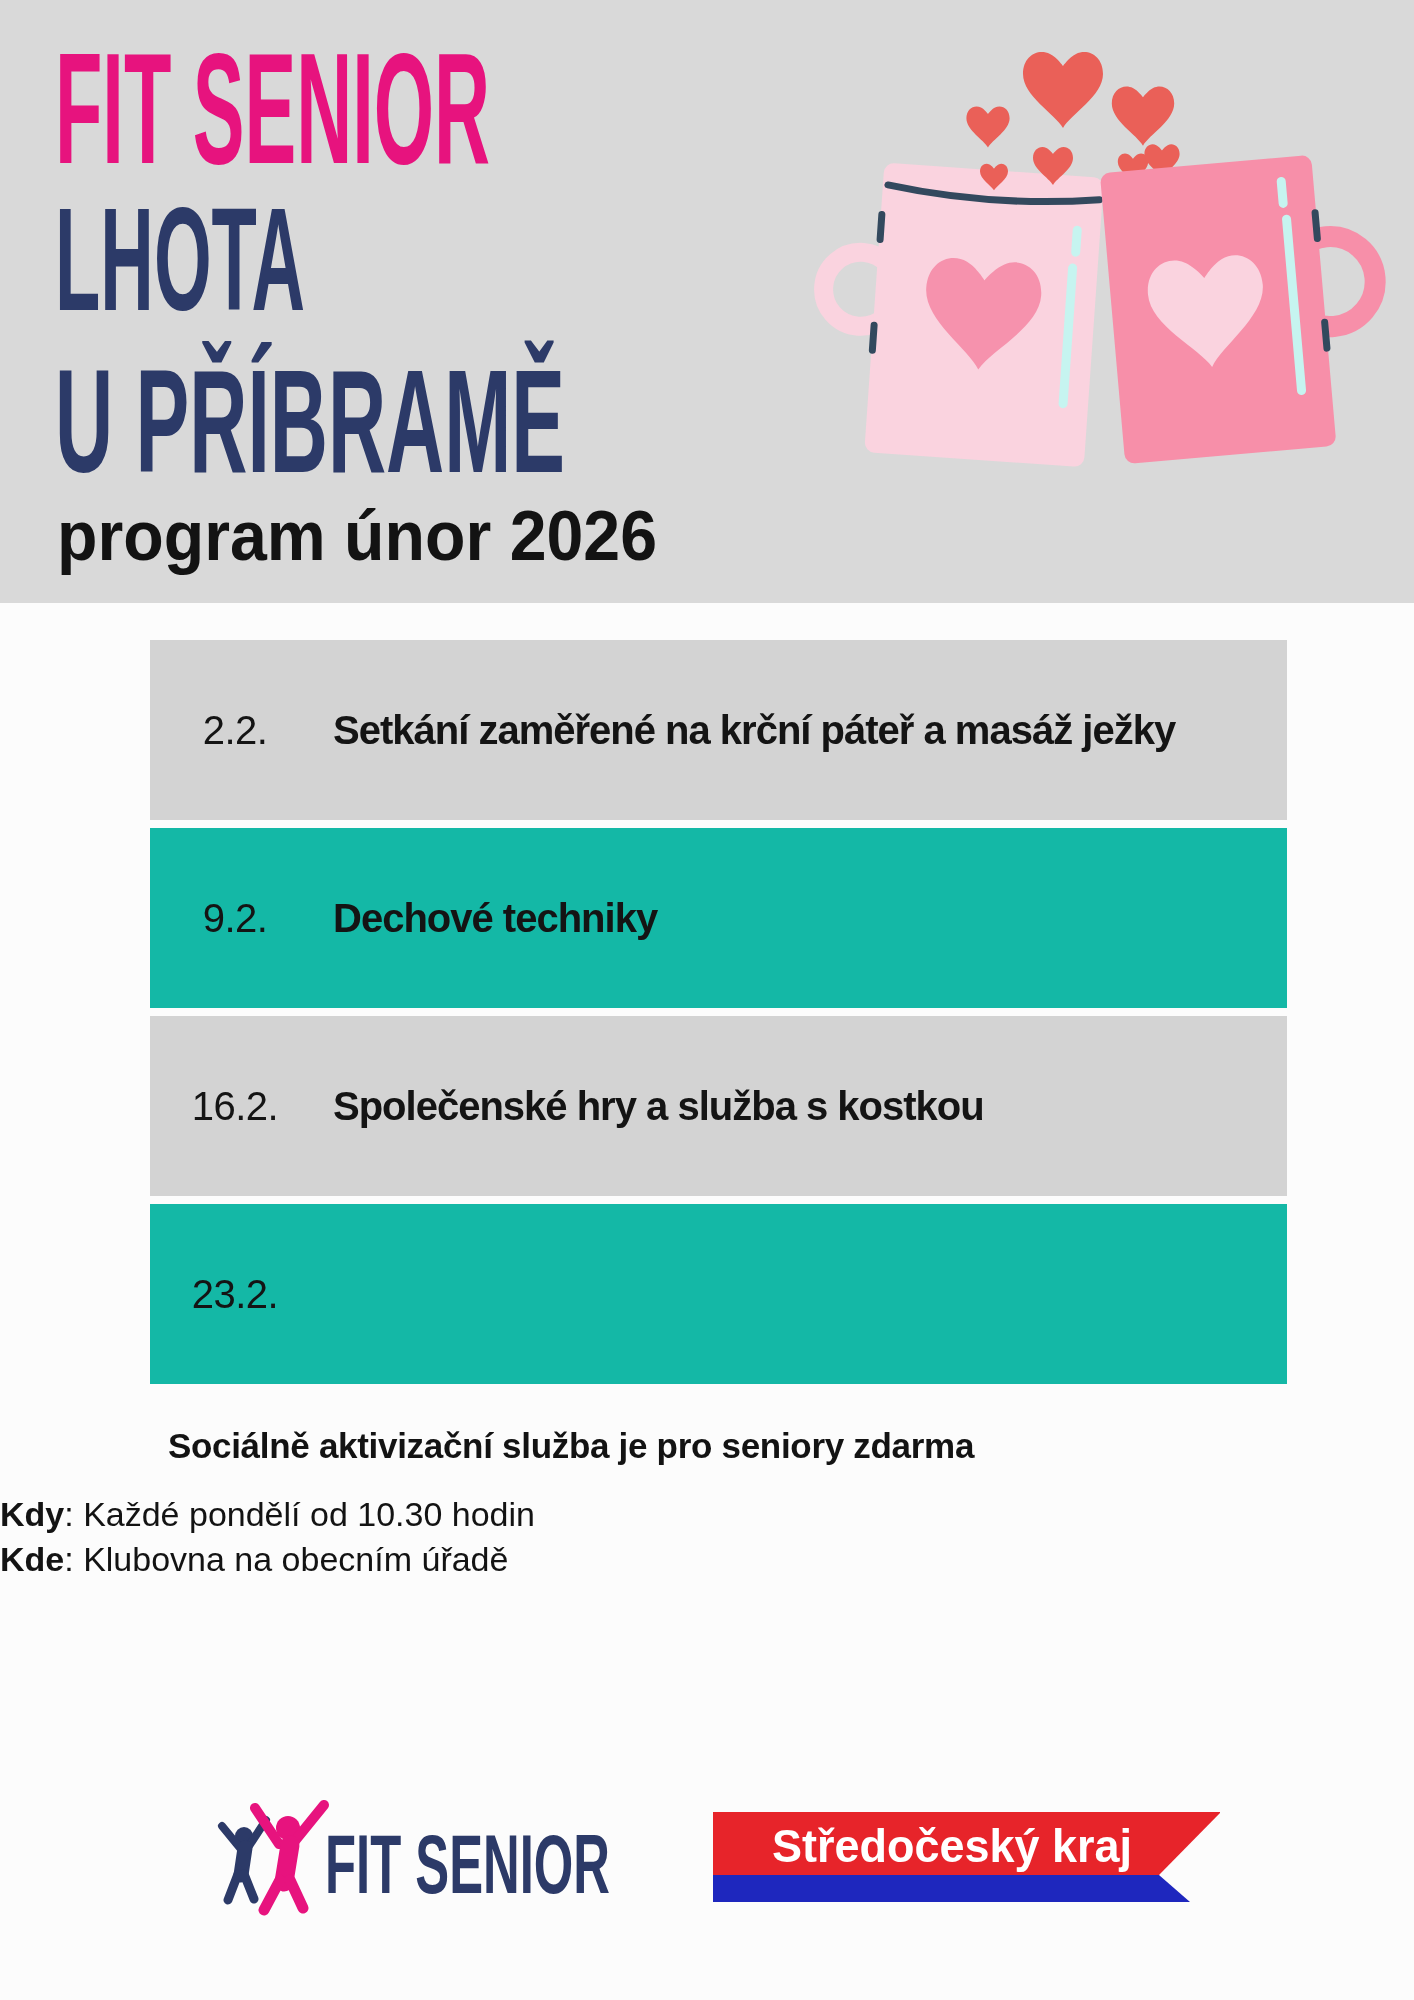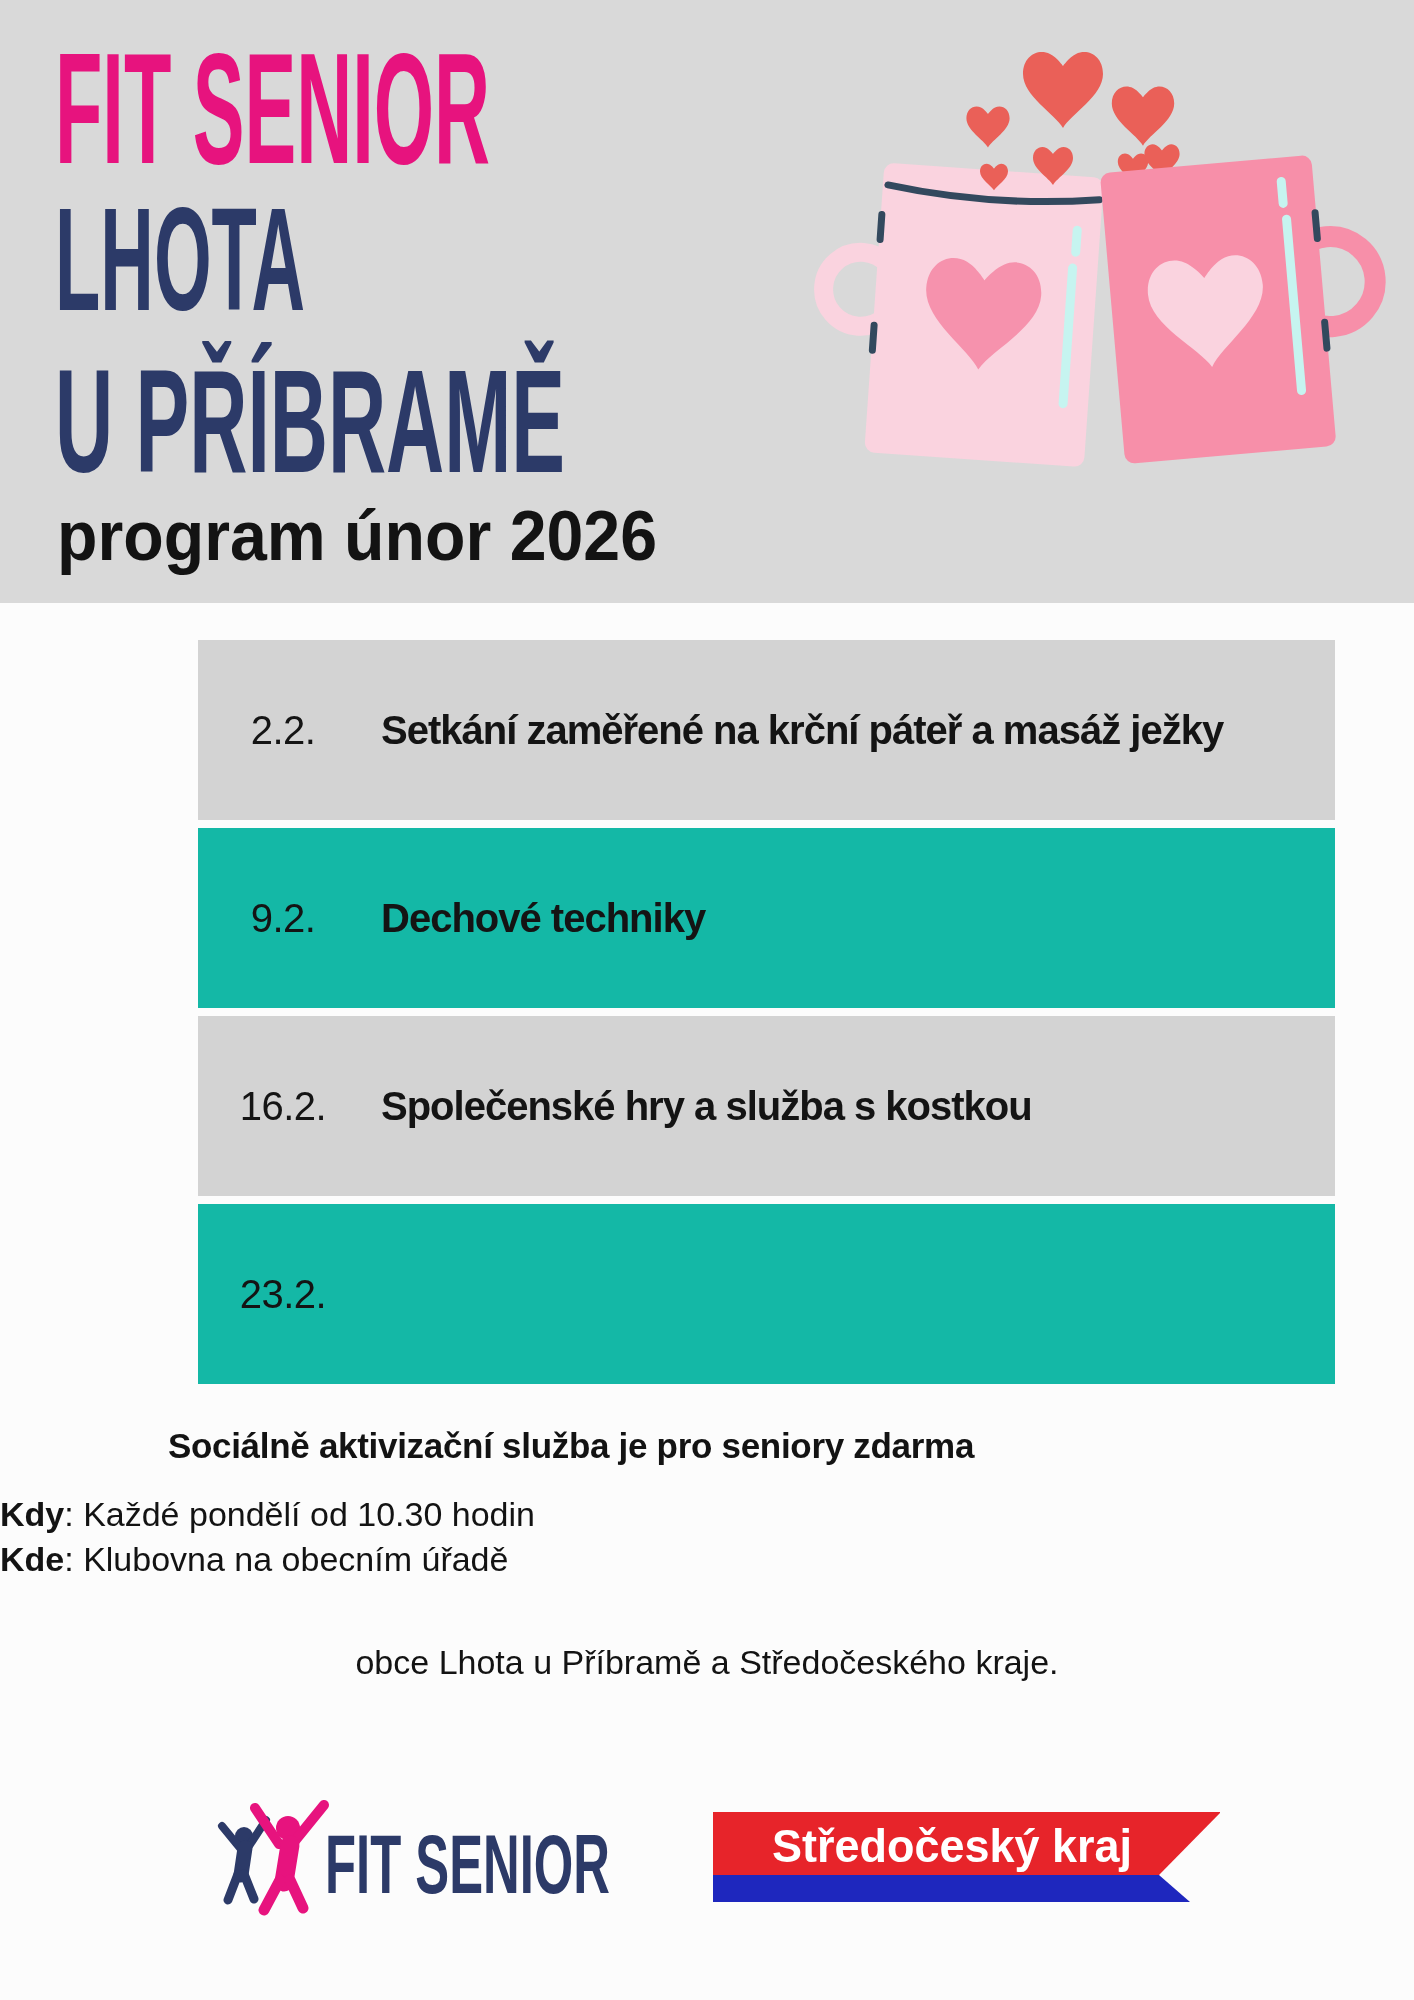--- a/index.html
+++ b/index.html
@@ -17,7 +17,7 @@
   .mug-svg{left:795px;top:30px;width:610px;height:440px;}
   
   .schedule{left:150px;top:640px;width:1137px;}
-  .srow{display:flex;align-items:center;width:1137px;height:180px;margin-bottom:8px;margin-left:48px;}
+  .srow{display:flex;align-items:center;width:1137px;height:180px;margin-bottom:8px;}
   .srow.dark{background:#D3D3D3;}
   .srow.light{background:#14b8a6;}
   .sdate{width:170px;flex:0 0 170px;text-align:center;font-size:40px;font-weight:400;color:#141414;letter-spacing:-0.5px;}

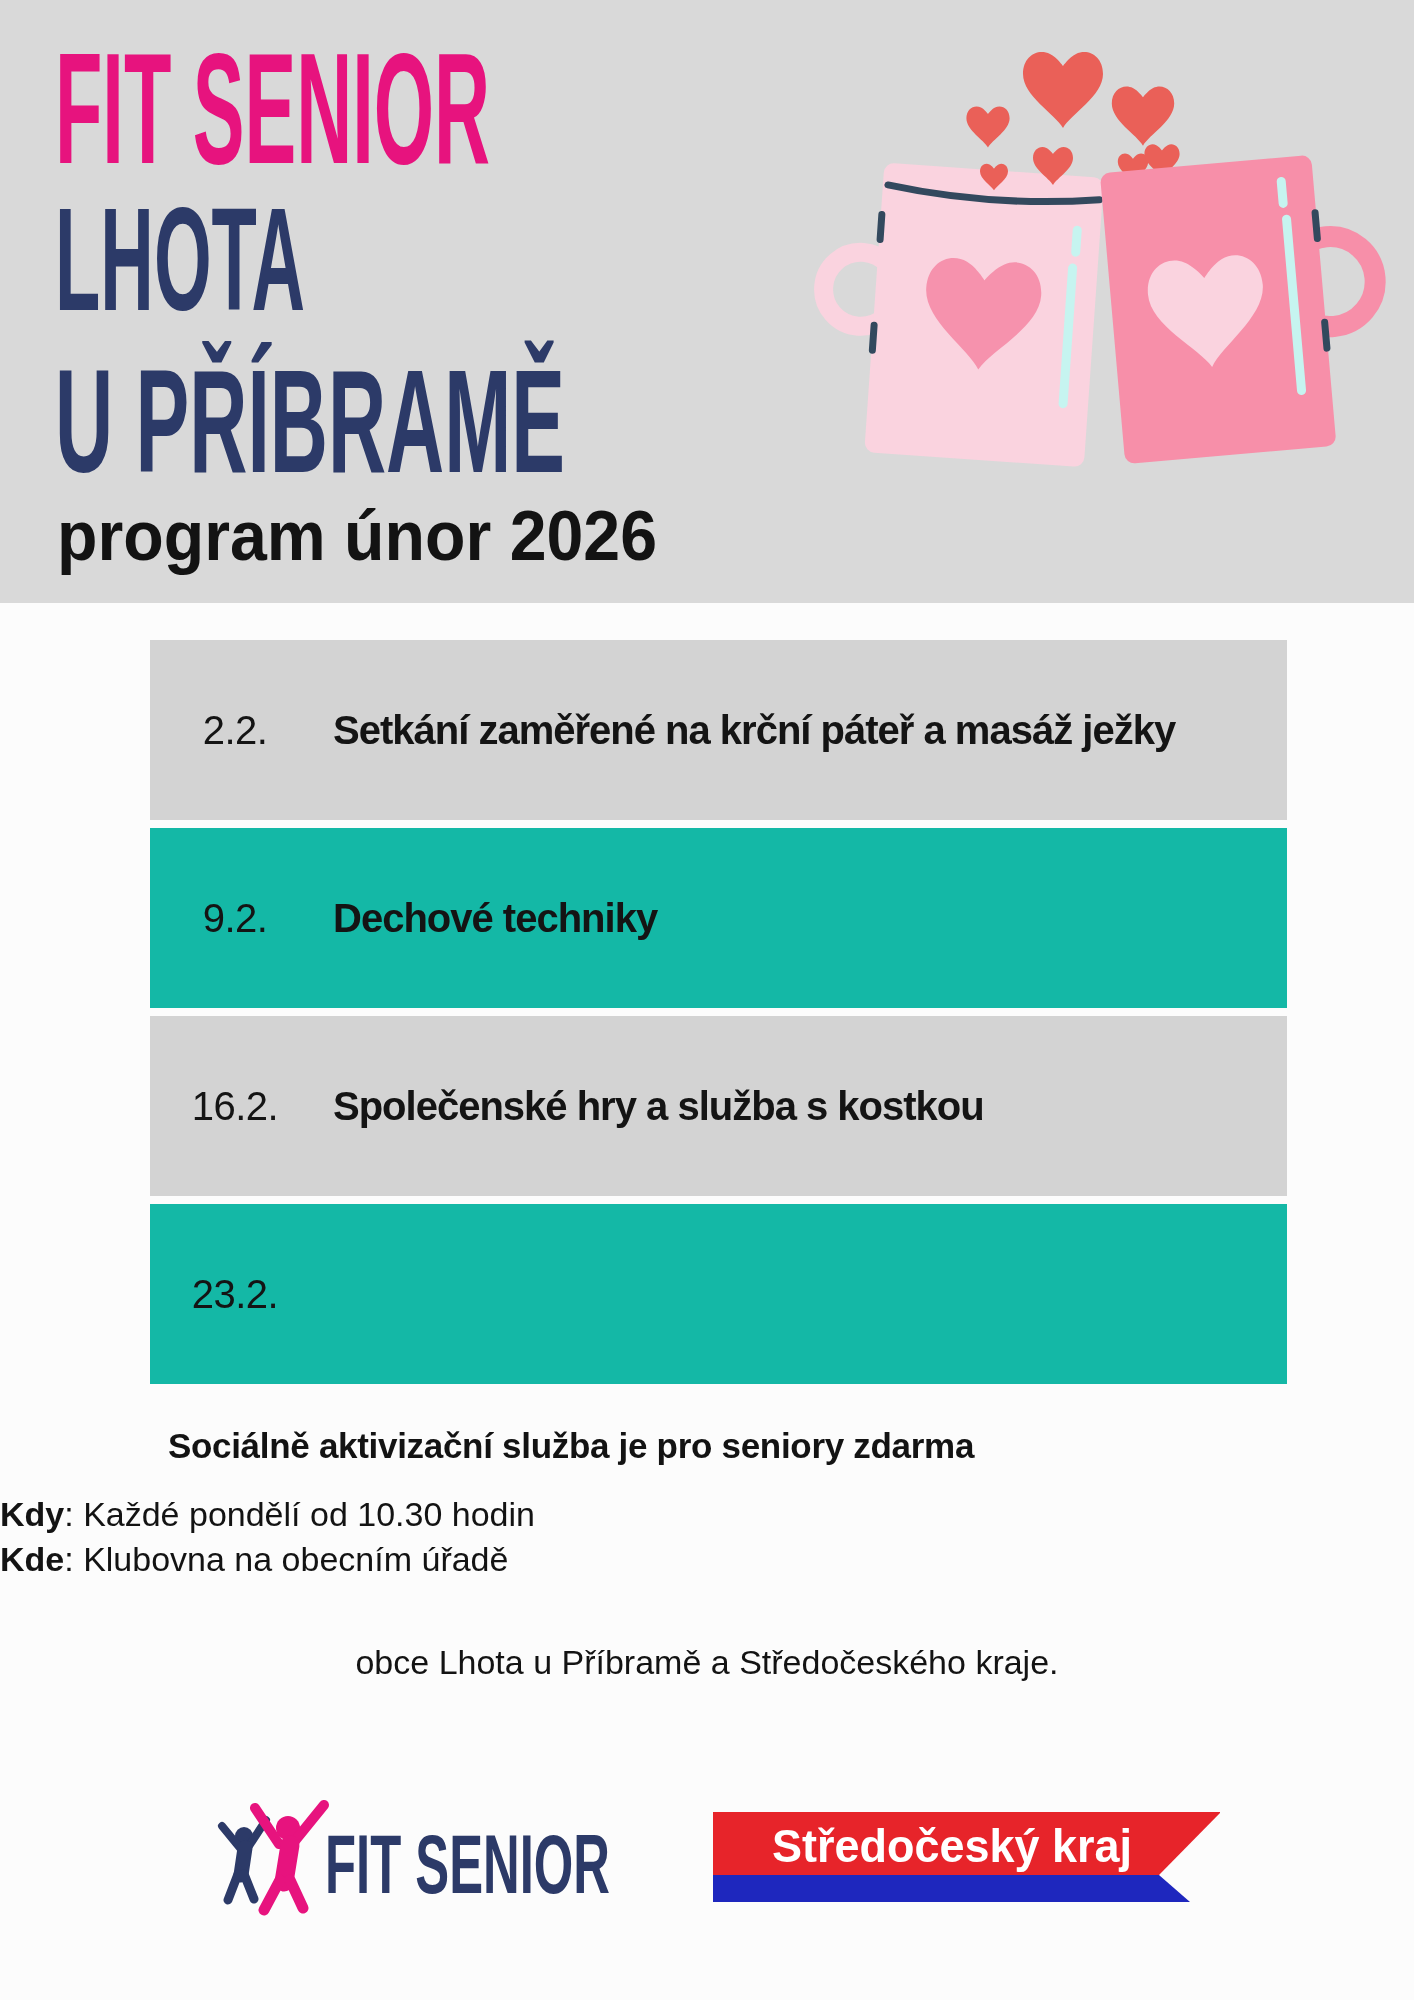--- a/index.html
+++ b/index.html
@@ -104,7 +104,6 @@
 </div>
 
 <div class="abs realized">
-  <div>obce Lhota u Příbramě a Středočeského kraje.</div>
 </div>
 
 <svg class="abs fitlogo-svg" viewBox="0 0 420 120">

